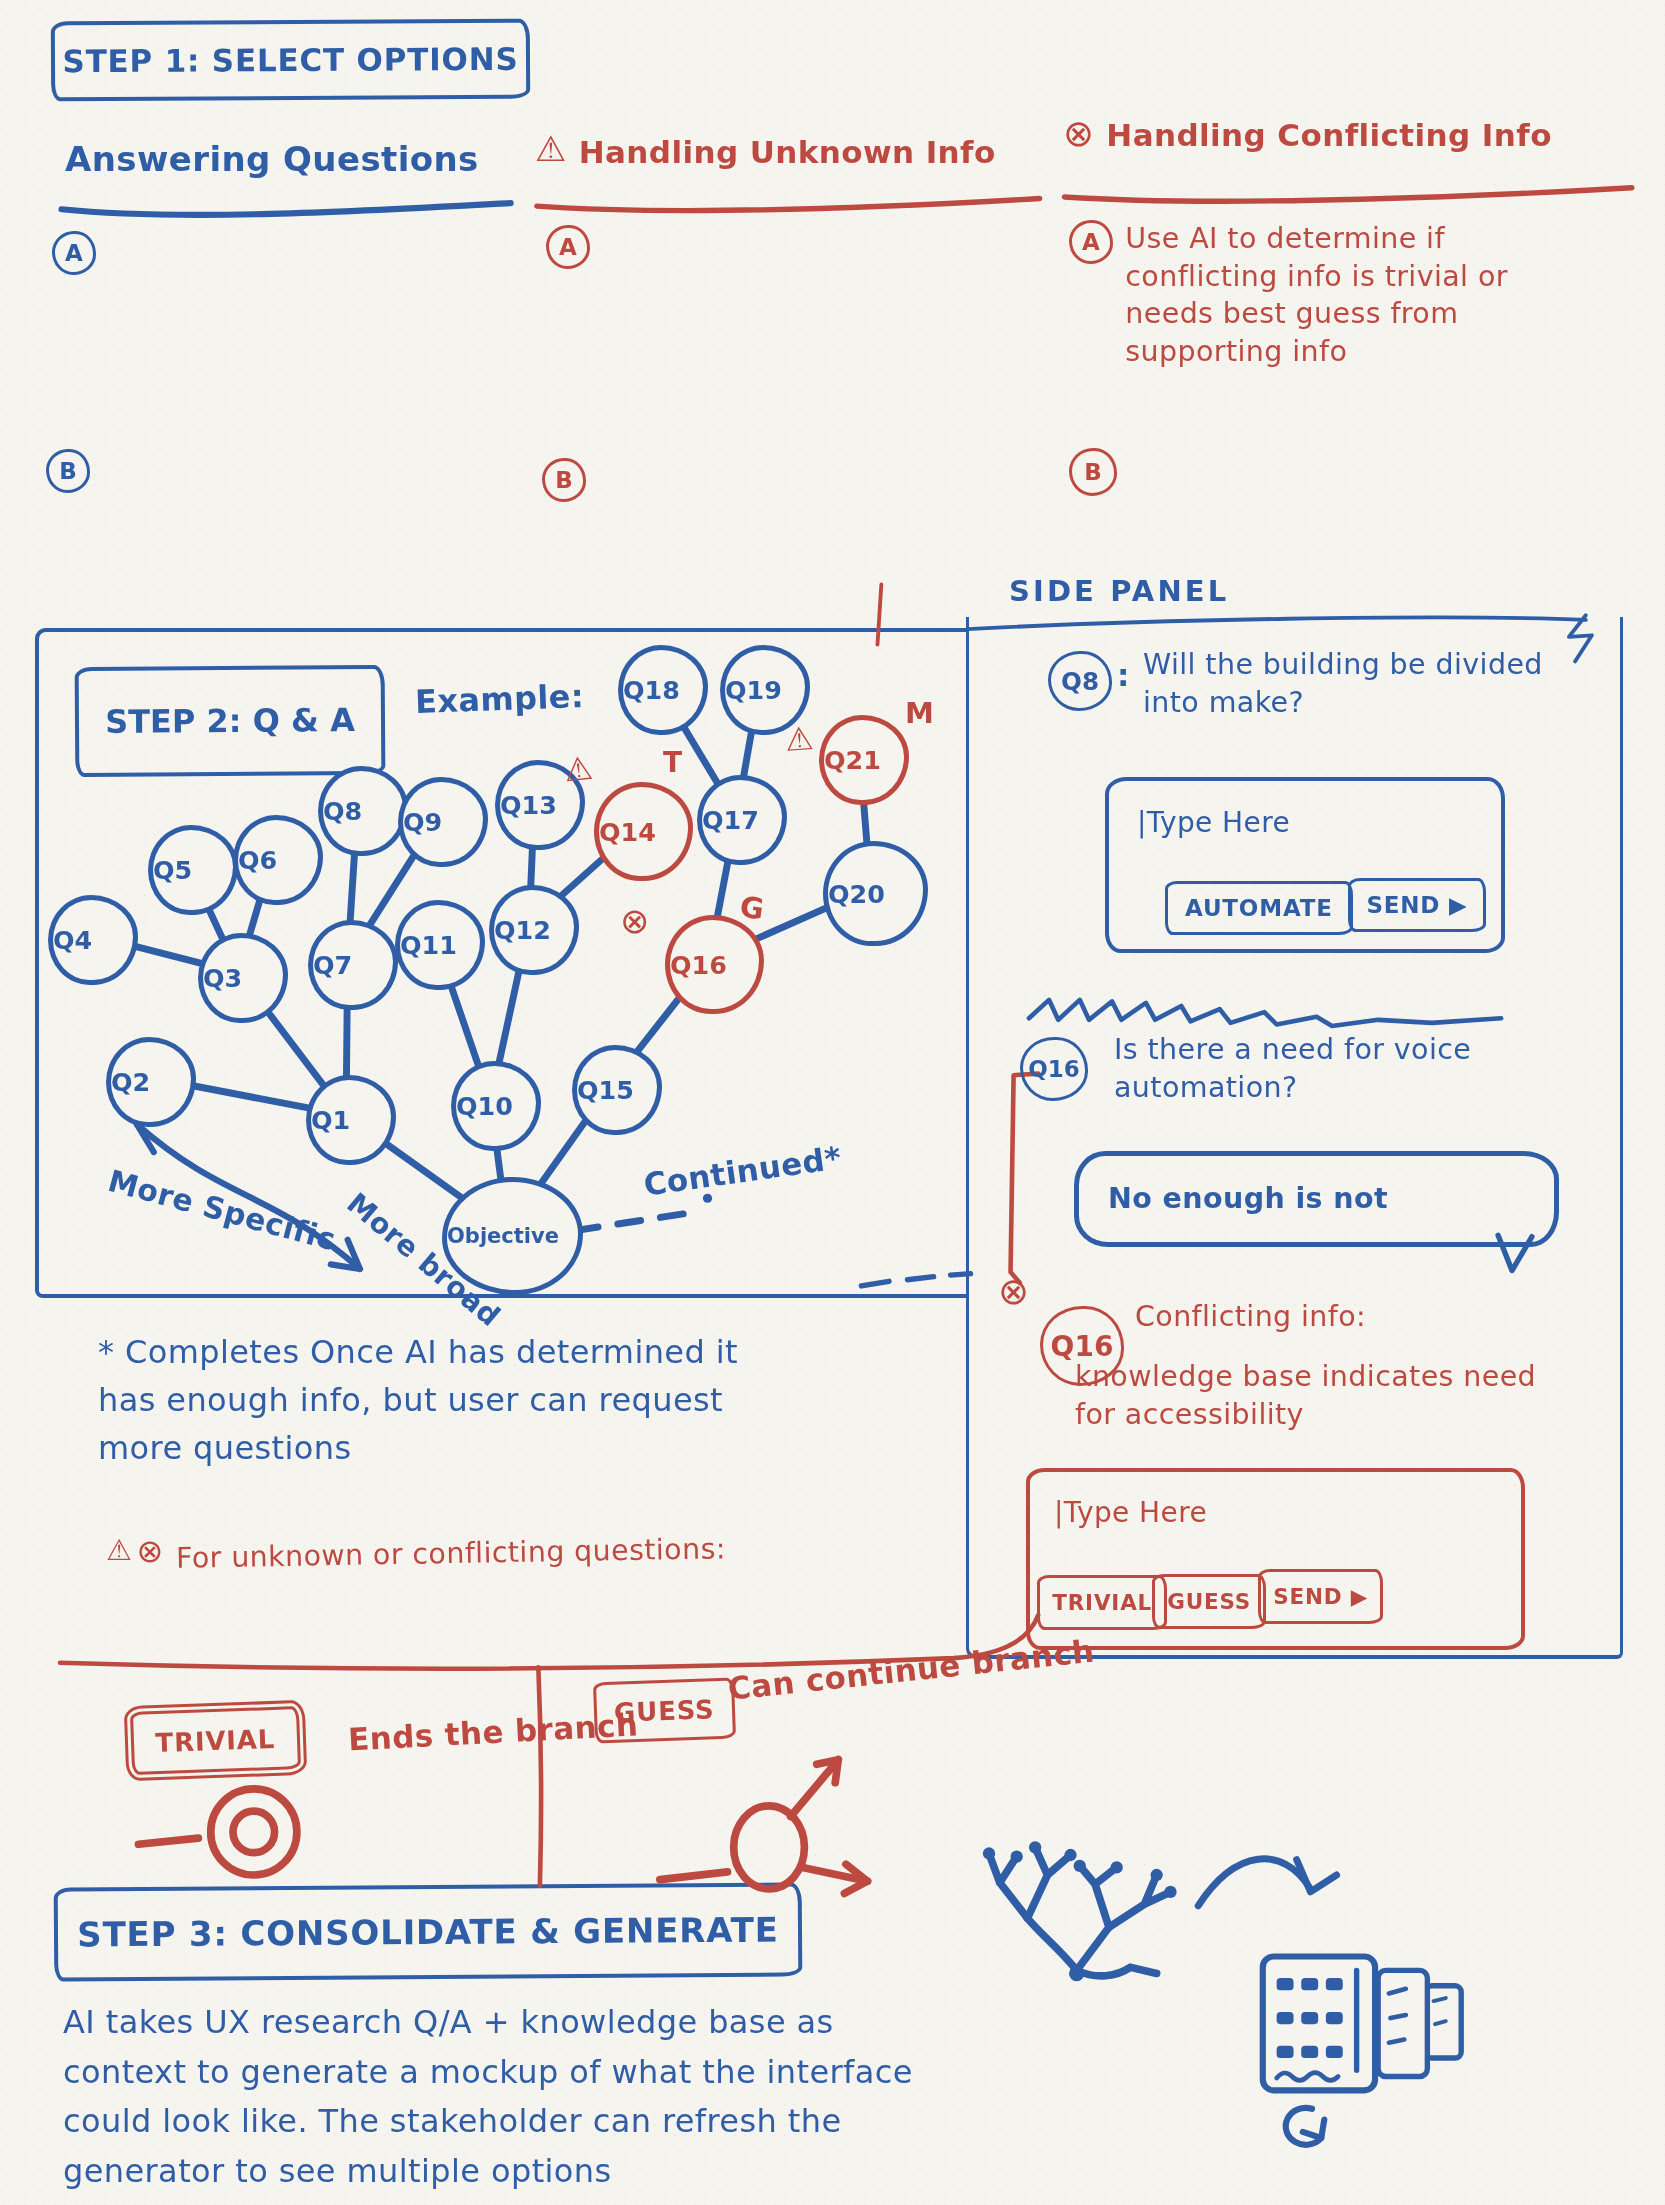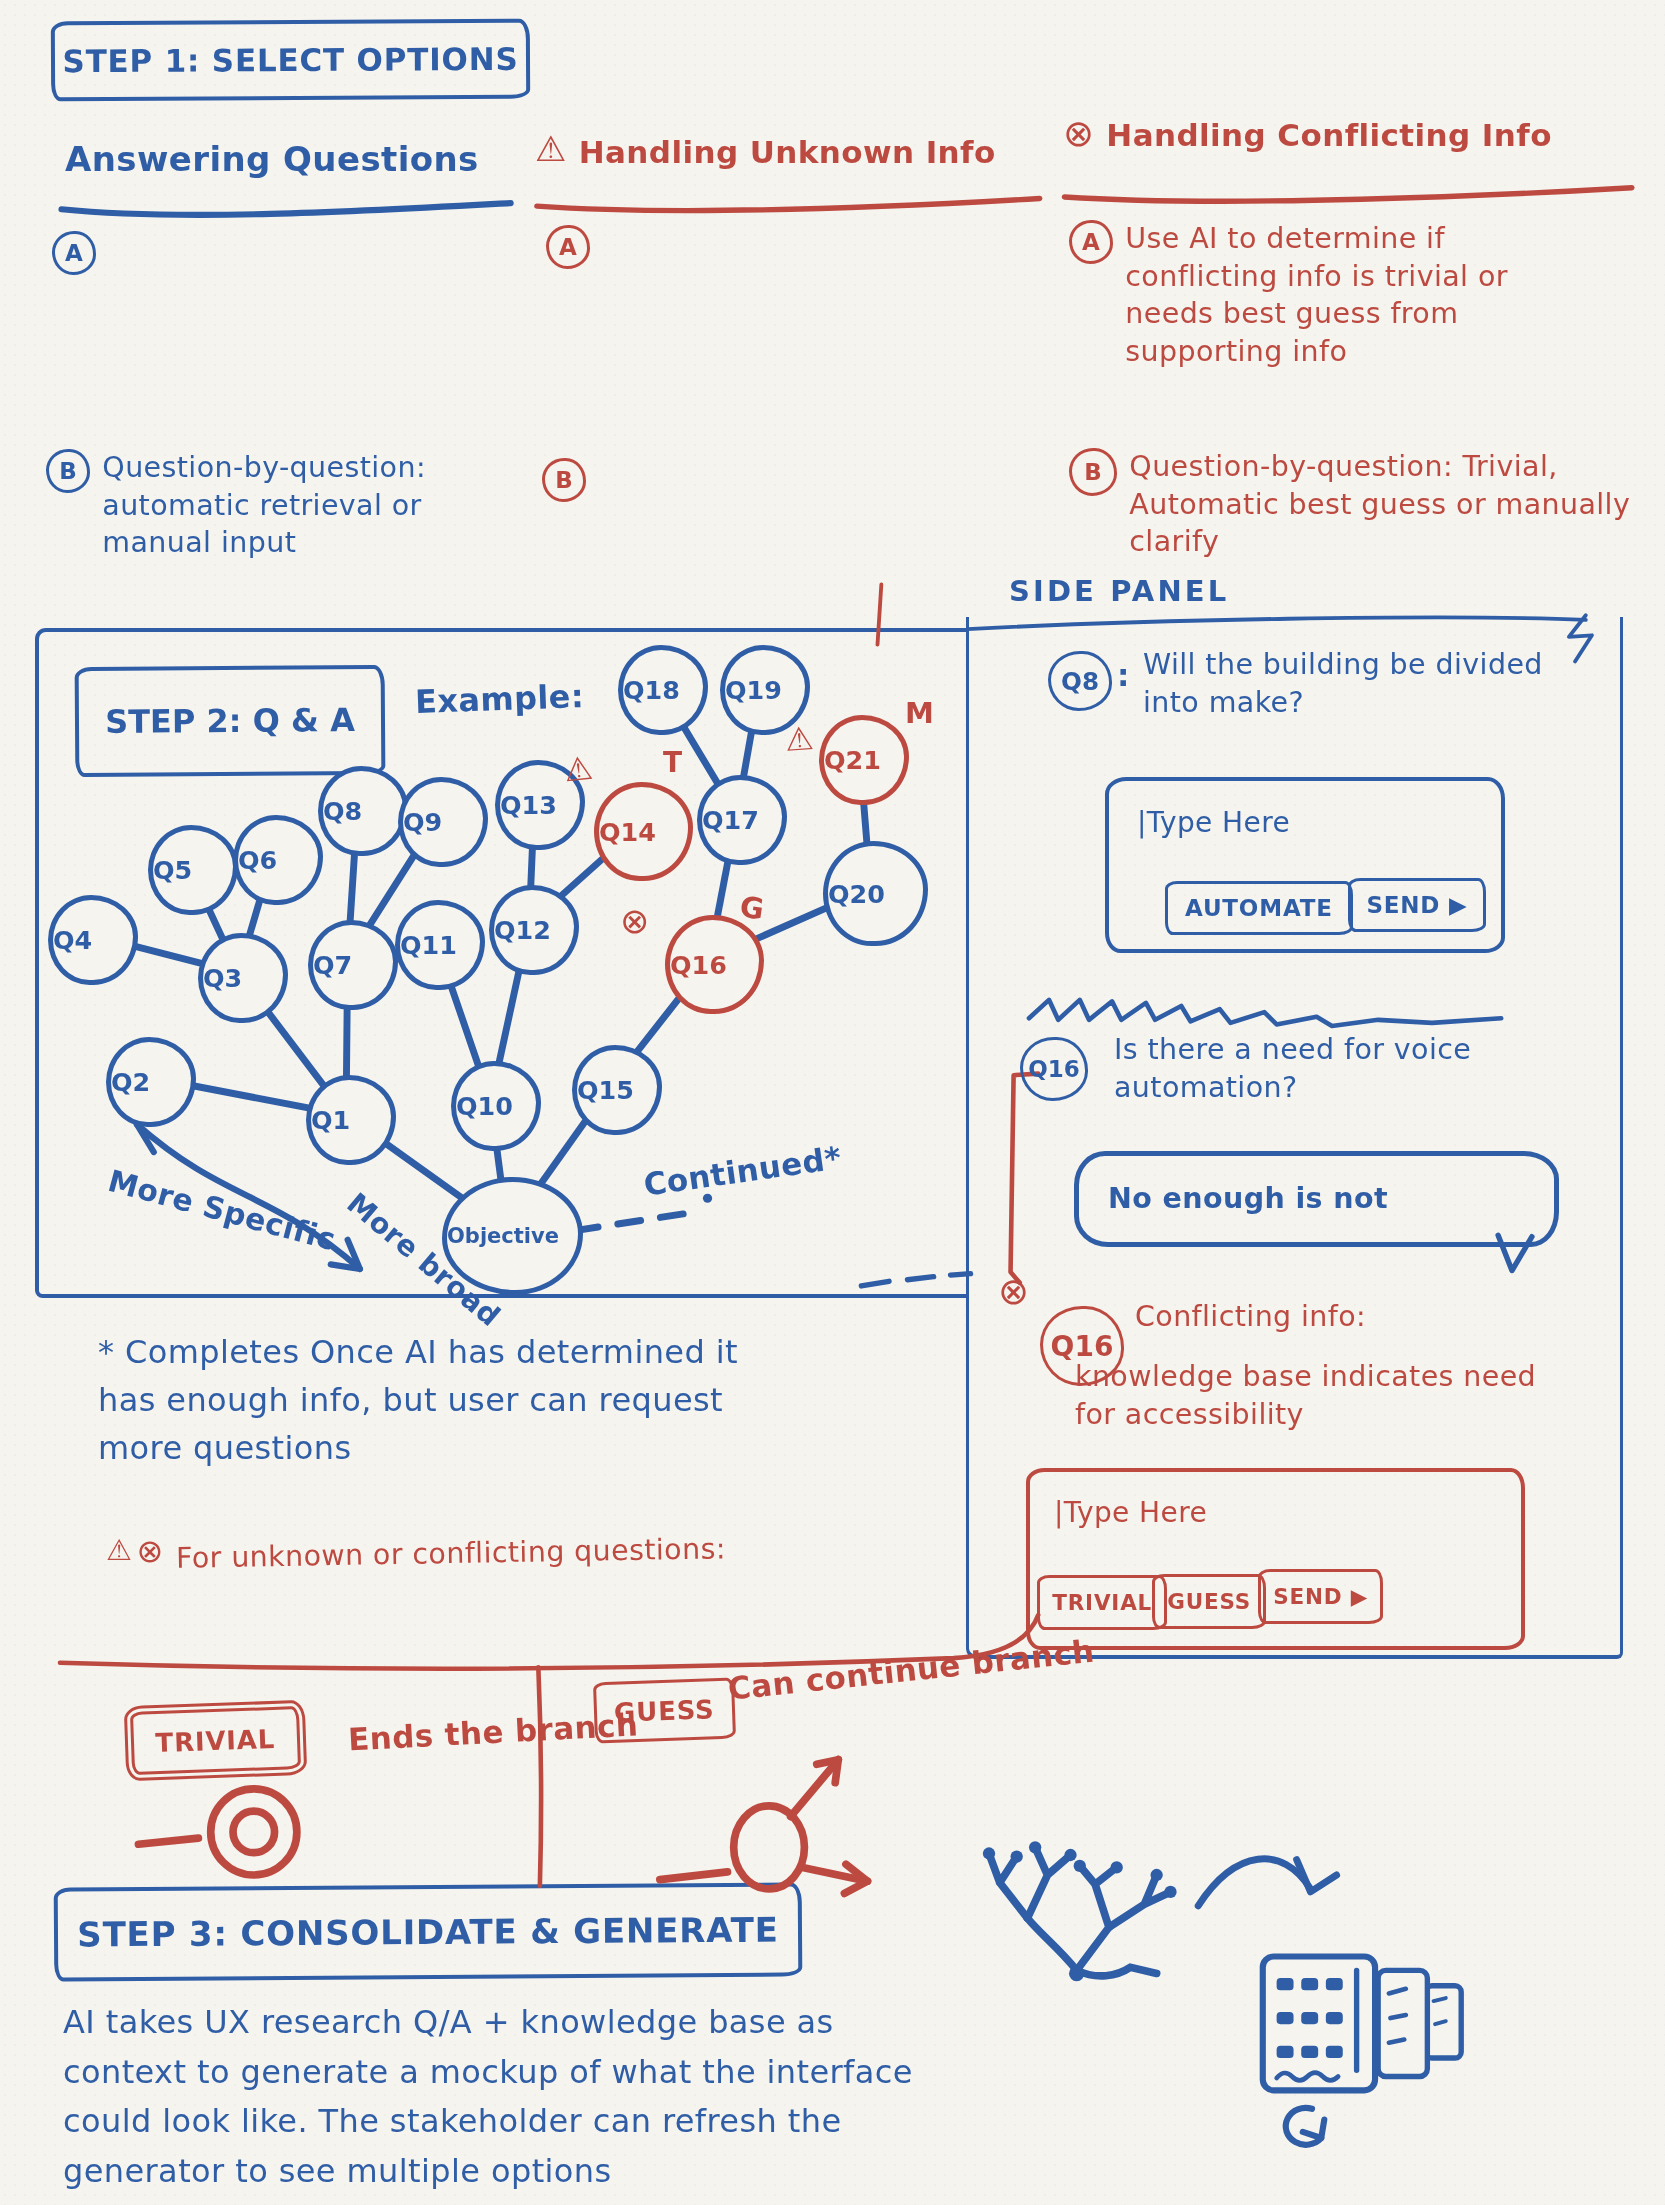--- a/index.html
+++ b/index.html
@@ -65,7 +65,6 @@
 </div>
 <div class="row" style="left:46px;top:449px;width:500px">
   <span class="badge blue" style="width:38px;height:38px;font-size:23px">B</span>
-  <span class="t blue" style="position:static;font-size:28.5px;width:415px">Question-by-question: automatic retrieval or manual input</span>
 </div>
 
 <div class="row" style="left:535px;top:132px">

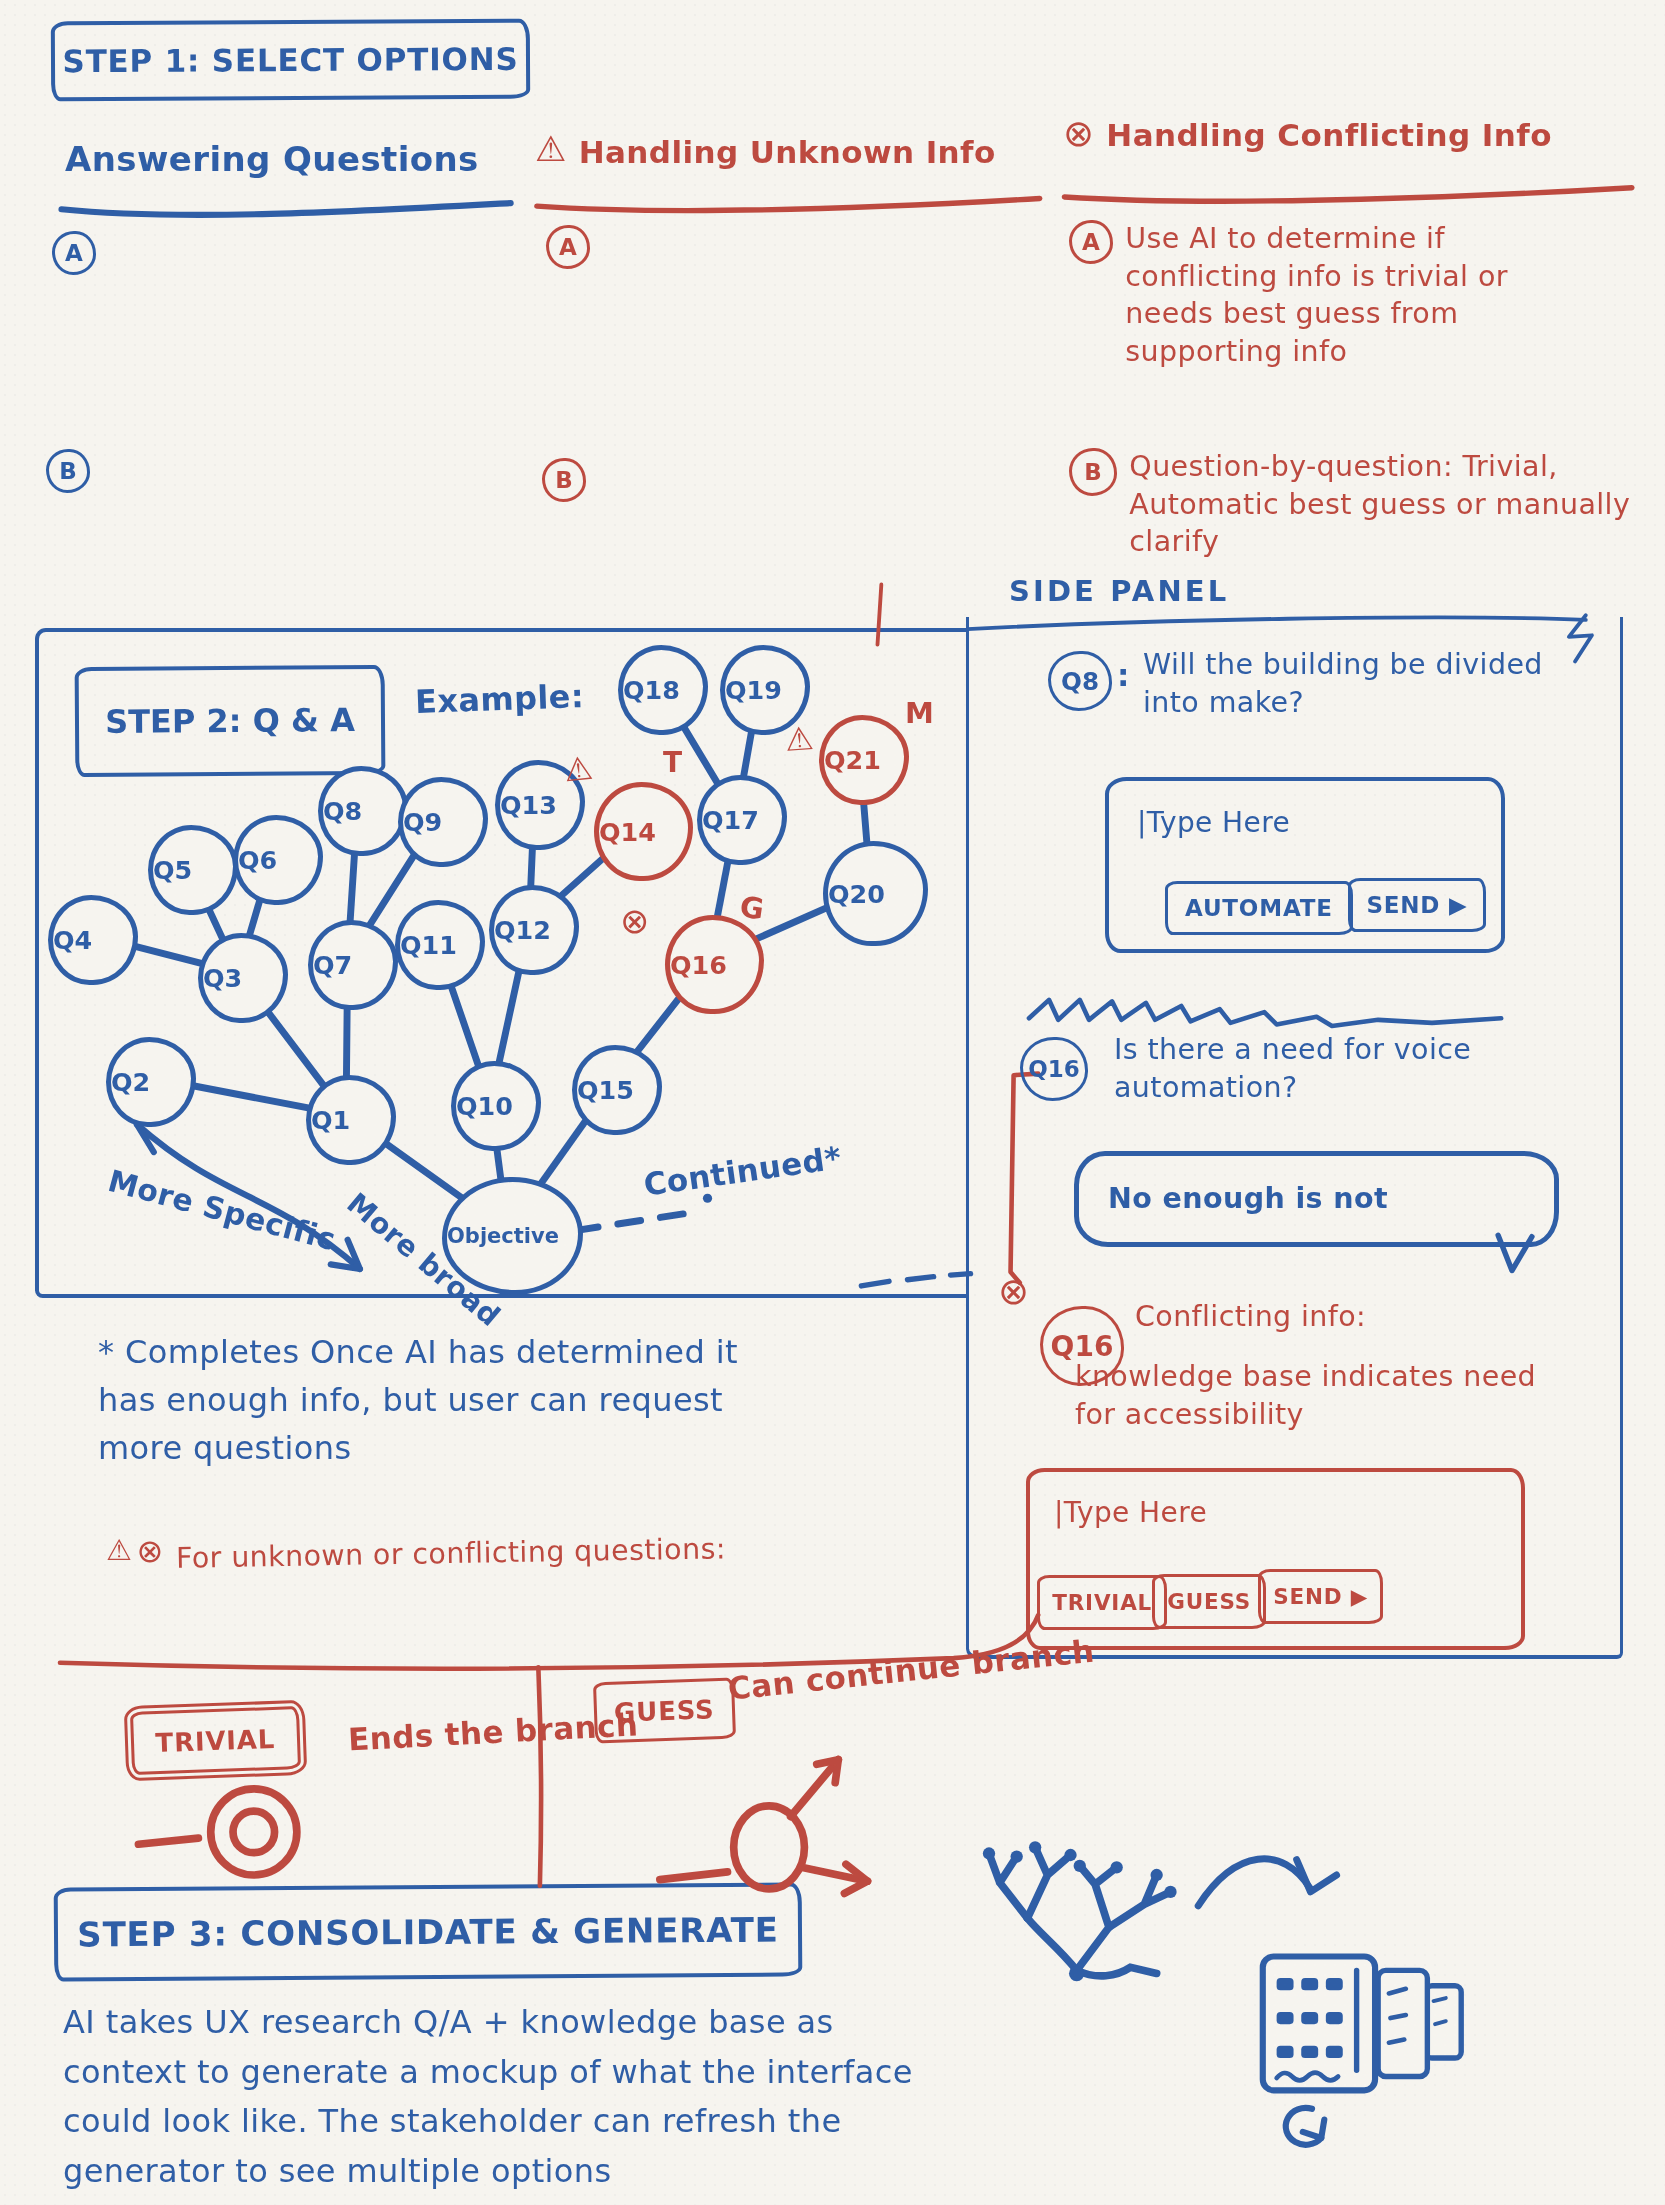--- a/index.html
+++ b/index.html
@@ -88,7 +88,6 @@
 </div>
 <div class="row" style="left:1069px;top:448px;width:585px">
   <span class="badge red" style="width:42px;height:42px;font-size:23px">B</span>
-  <span class="t red" style="position:static;font-size:28.5px;width:508px">Question-by-question: Trivial, Automatic best guess or manually clarify</span>
 </div>
 
 <svg class="ink" width="1665" height="2205" viewBox="0 0 2165 2867">

